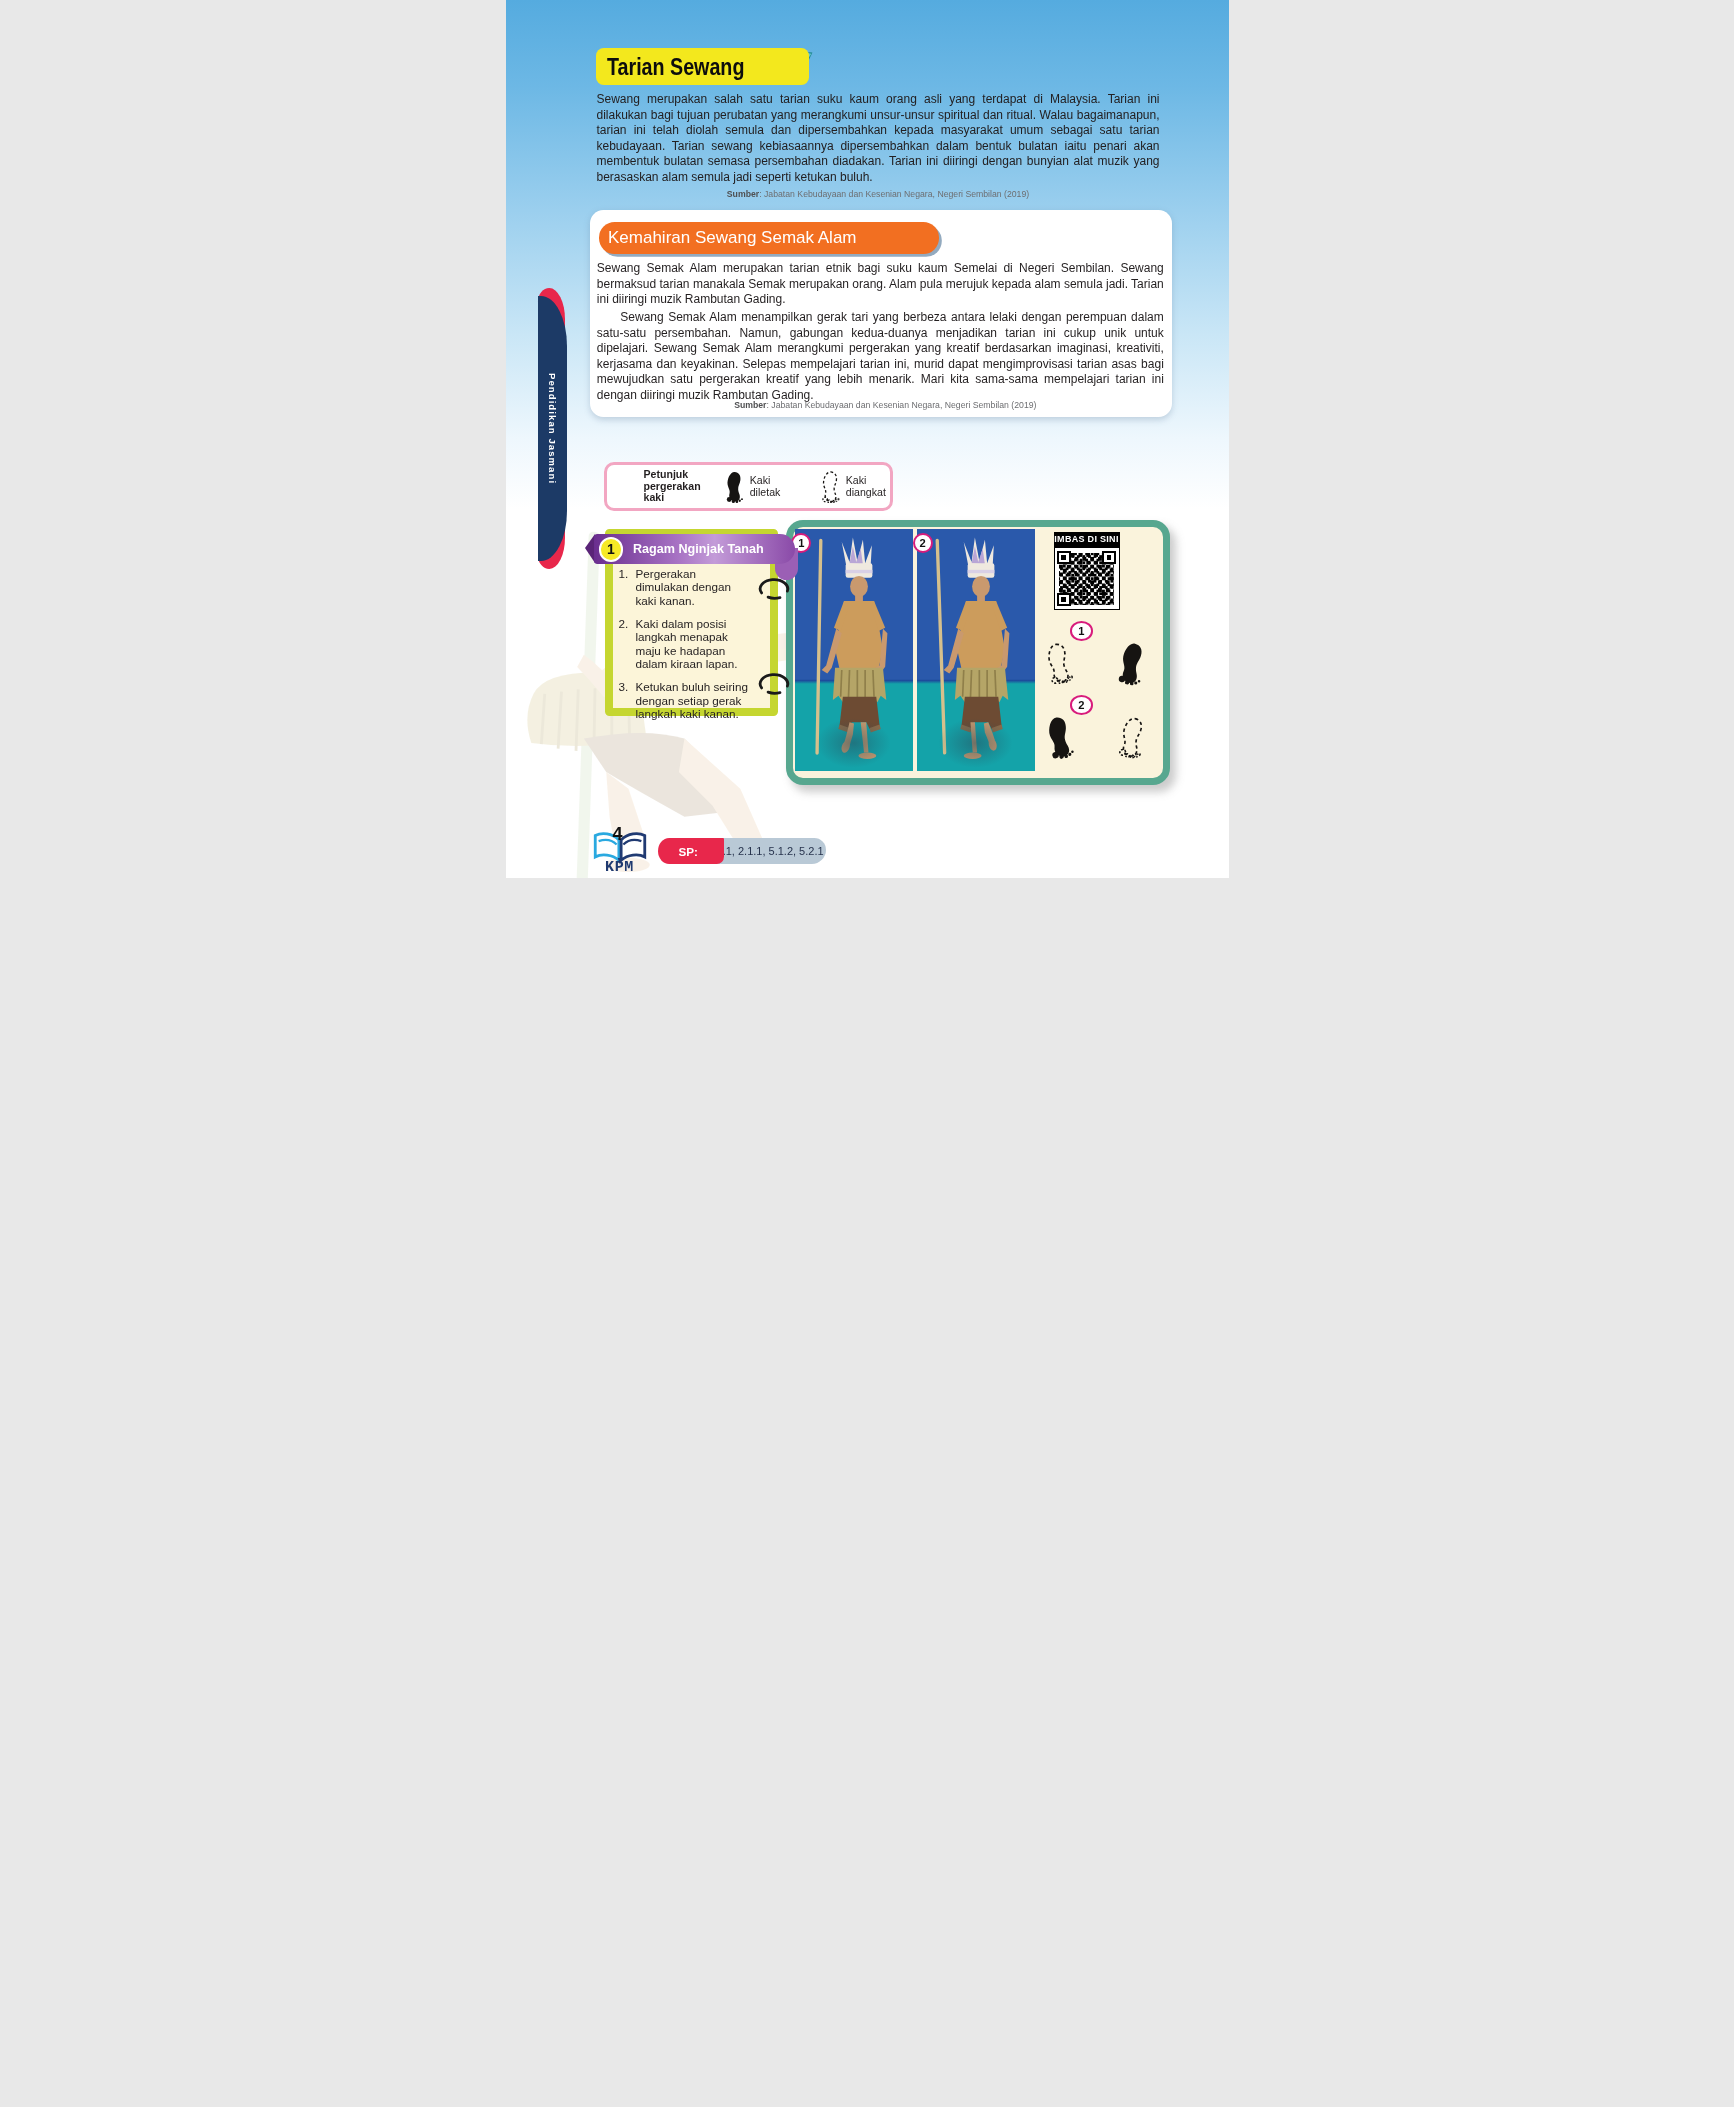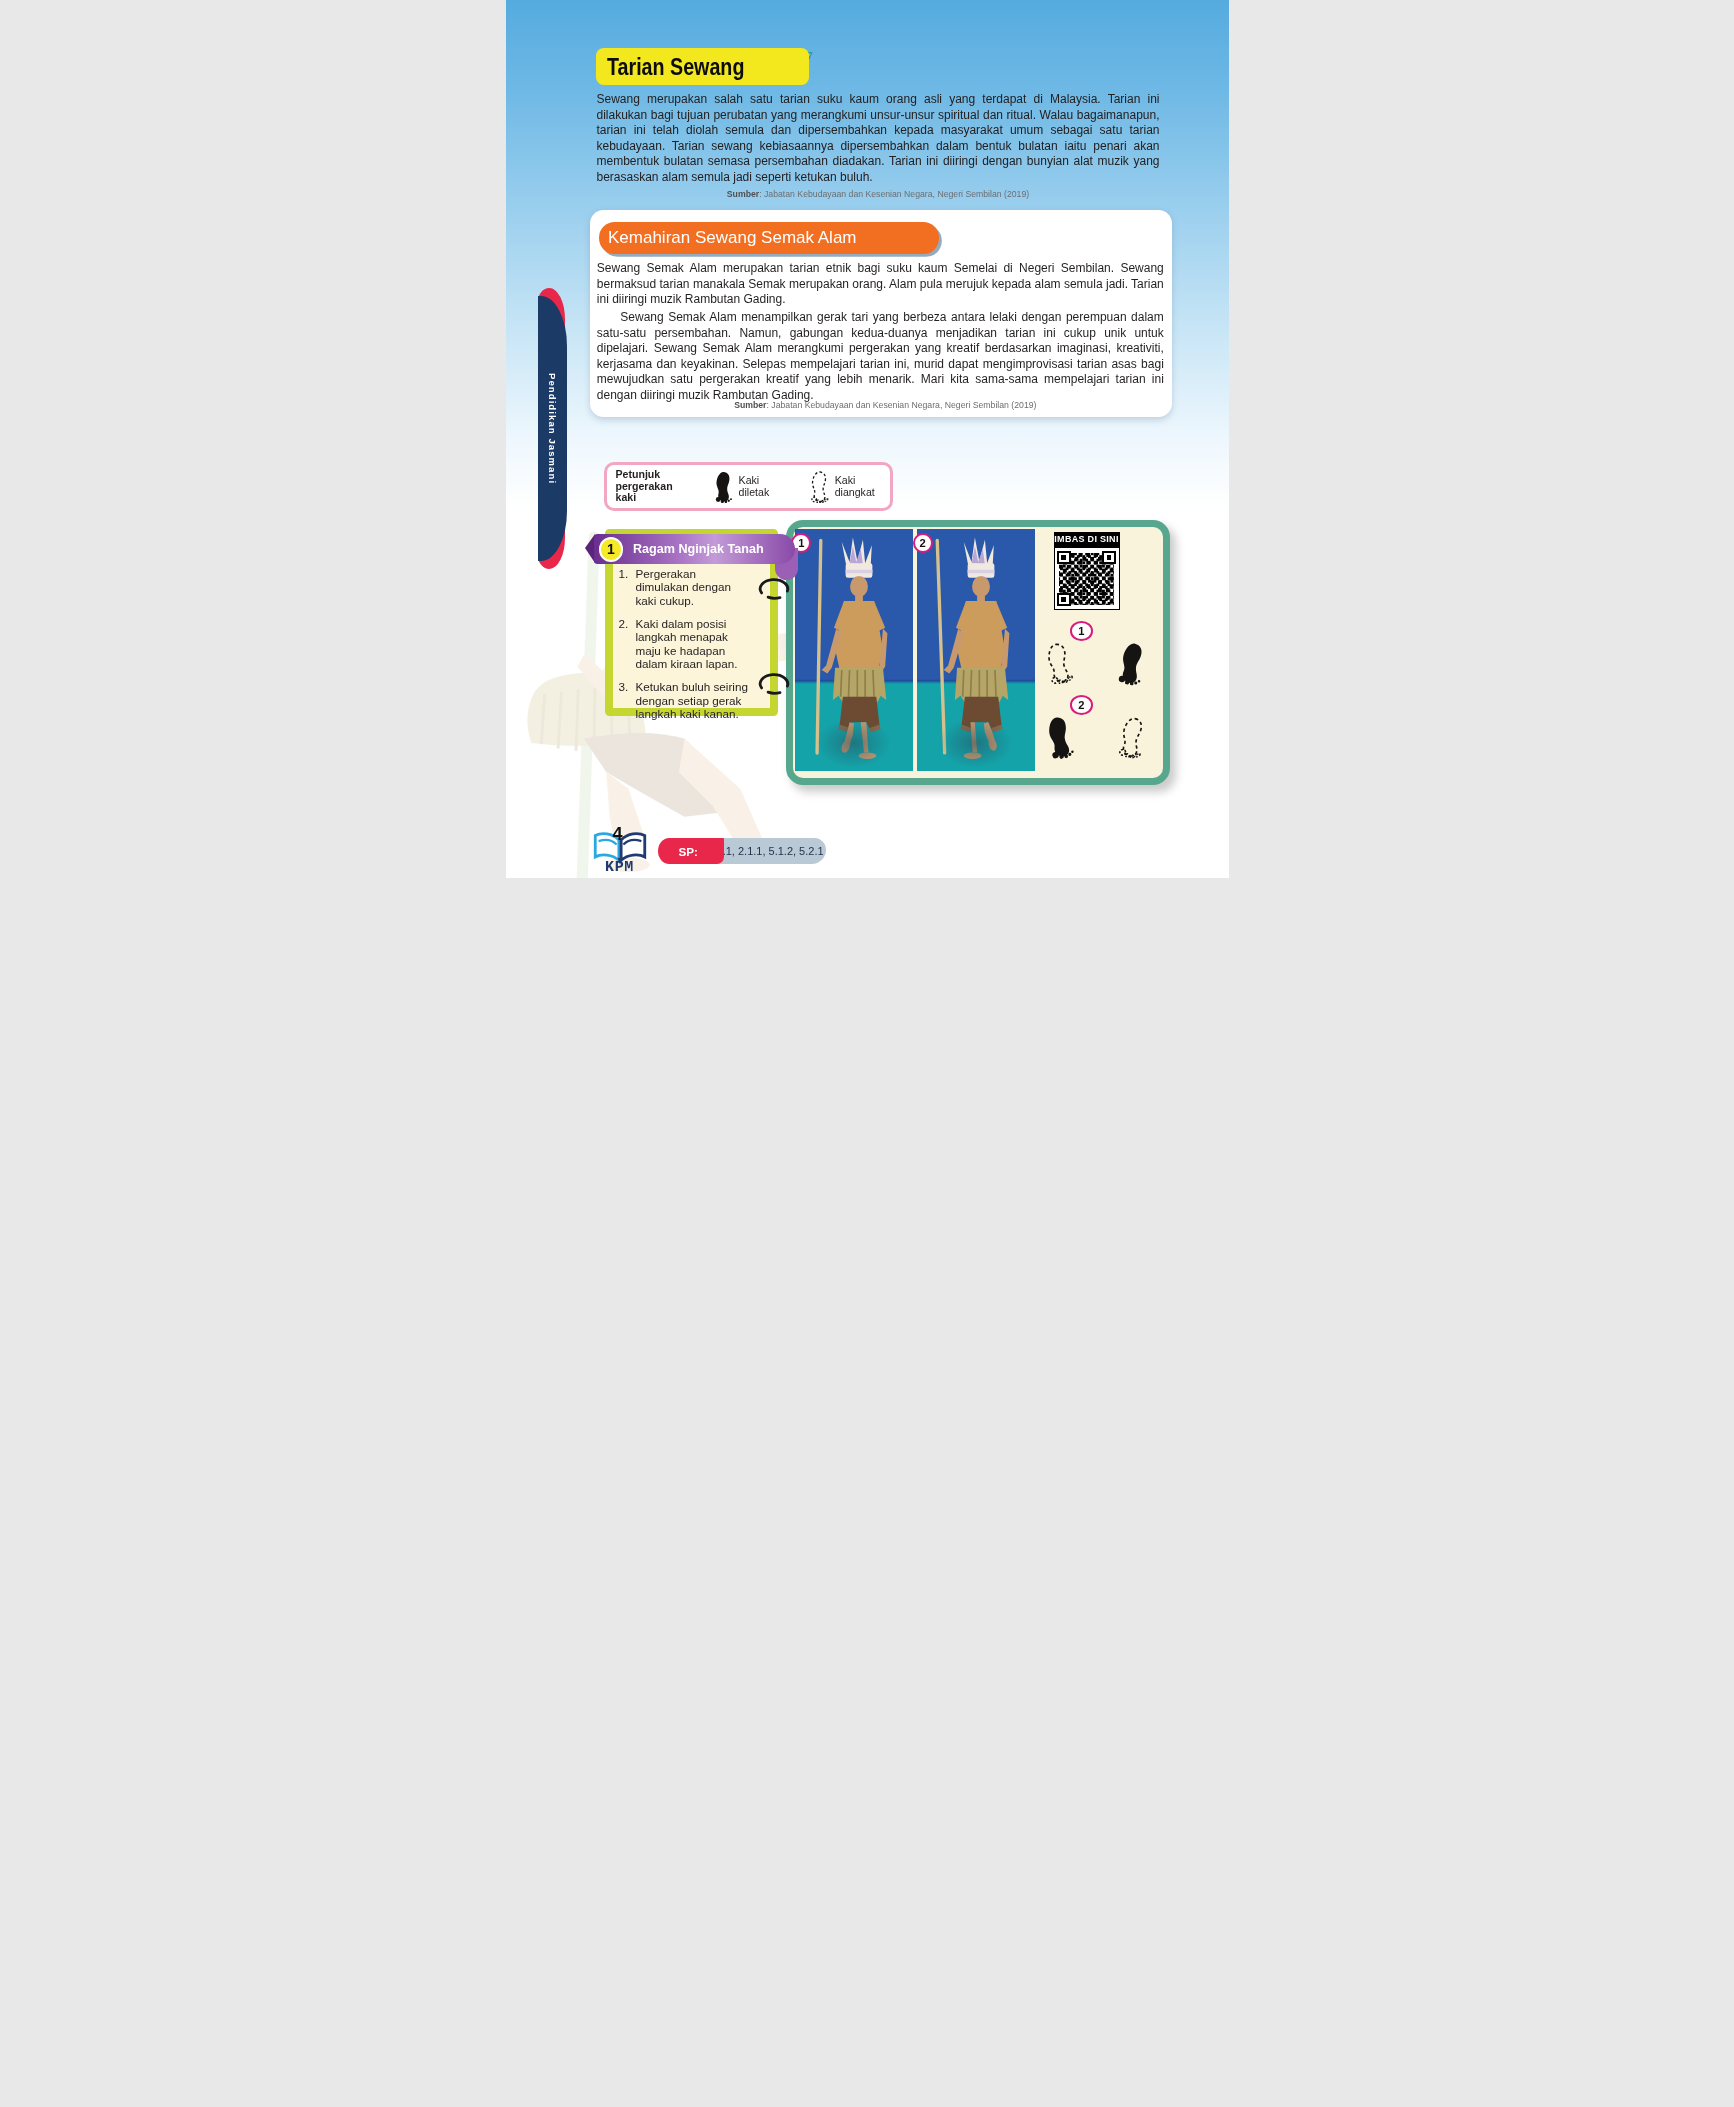--- a/index.html
+++ b/index.html
@@ -53,7 +53,7 @@
 
   
   .legend{left:98px;top:462px;width:289px;height:49px;background:#fff;border:3.4px solid #f2a6c2;border-radius:10px;
-    box-sizing:border-box;display:flex;align-items:center;z-index:2;}
+    box-sizing:border-box;display:flex;align-items:center;z-index:2;padding-left:28px;}
   .legend .ltitle{width:74px;margin-left:9px;font-weight:bold;font-size:10.6px;line-height:1.12;}
   .legend .litem{display:flex;align-items:center;margin-left:23.5px;}
   .legend .litem .lbl{font-size:10.6px;line-height:1.1;margin-left:5.6px;width:47px;}

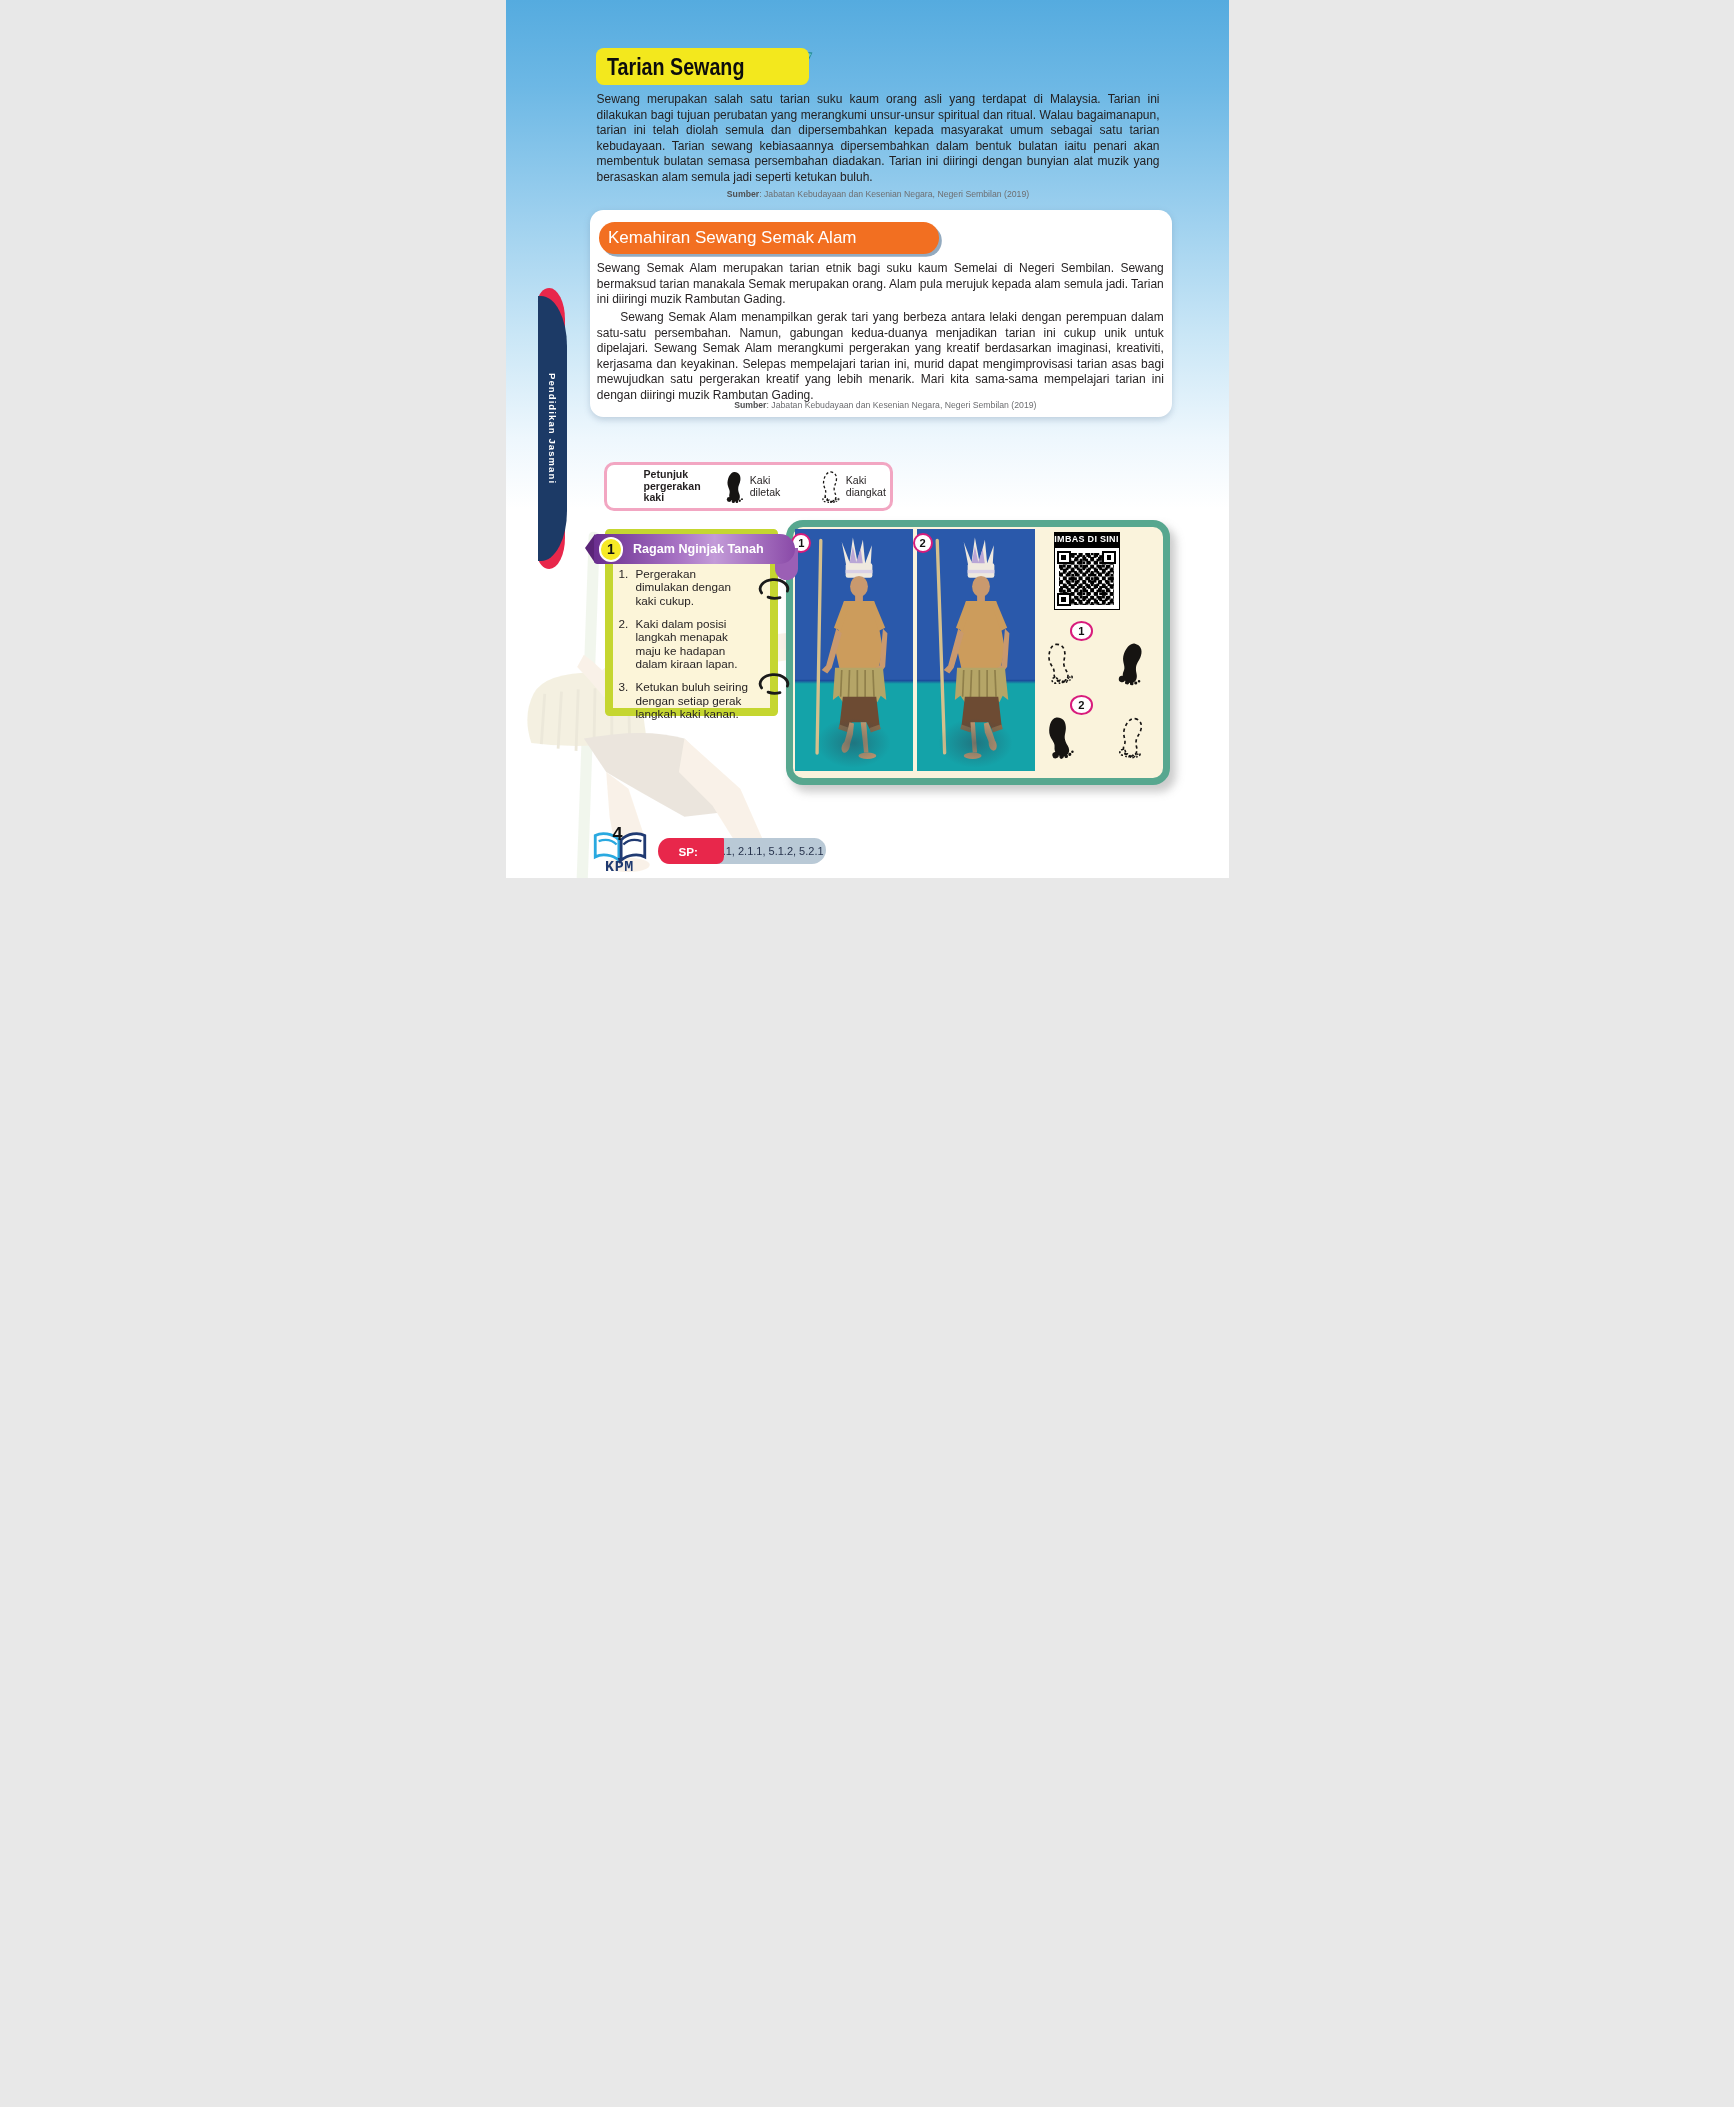--- a/index.html
+++ b/index.html
@@ -234,7 +234,7 @@
   <div class="abs steps-list">
     <div class="step">
       <span class="num">1.</span>
-      <span class="txt">Pergerakan dimulakan dengan kaki cukup.</span>
+      <span class="txt">Pergerakan dimulakan dengan kaki kanan.</span>
     </div>
     <div class="step">
       <span class="num">2.</span>

